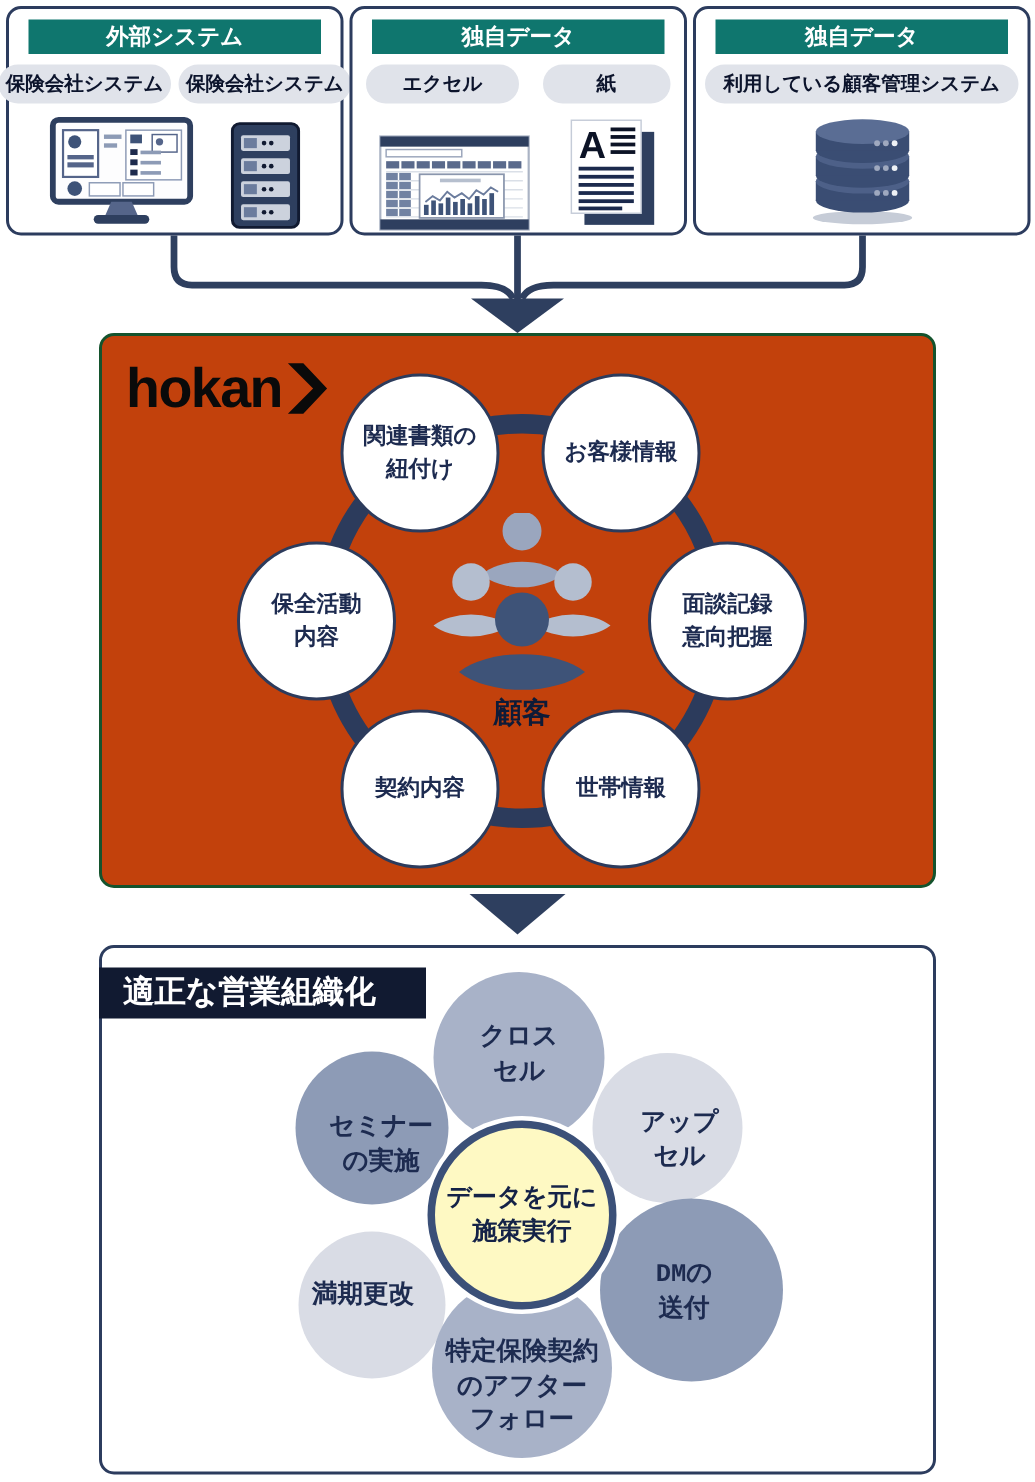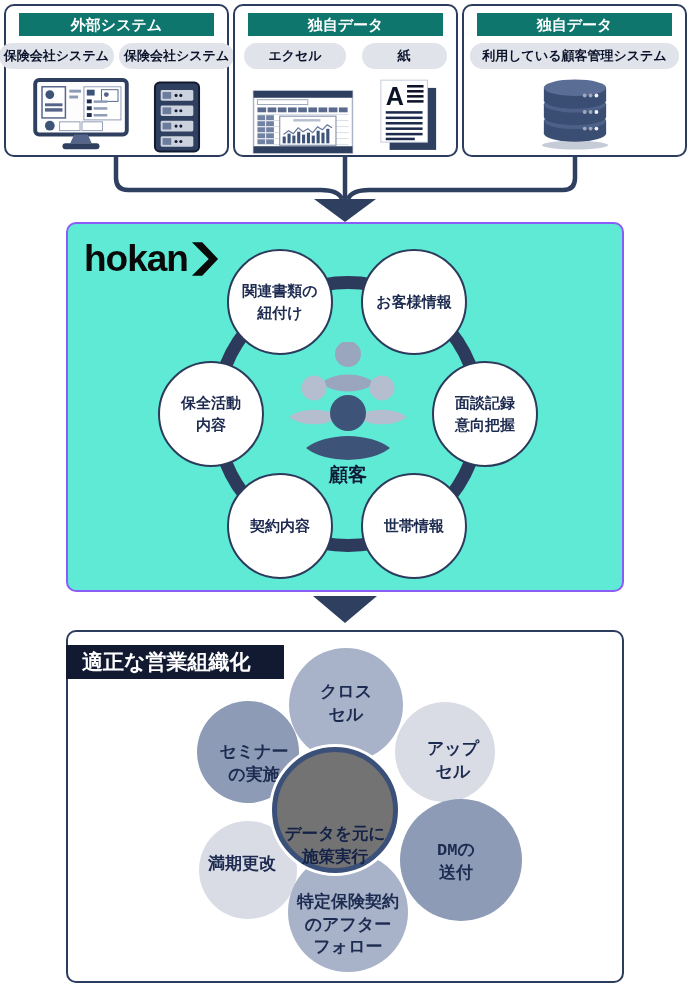--- a/index.html
+++ b/index.html
@@ -22,8 +22,8 @@
   .down-arrow{position:absolute;left:303px;top:594px;}
 
   
-  .hokan-box{position:absolute;left:66px;top:222px;width:558px;height:370px;background:#5eead4;
-             border:2px solid #8b5cf6;border-radius:10px;box-sizing:border-box;}
+  .hokan-box{position:absolute;left:66px;top:222px;width:558px;height:370px;background:#c2410c;
+             border:2px solid #14532d;border-radius:10px;box-sizing:border-box;}
   .hokan-logo{position:absolute;left:16px;top:14px;display:flex;align-items:center;gap:3px;}
   .hokan-word{font-size:37px;font-weight:800;color:#0a0a0a;letter-spacing:-1px;}
   .ring{position:absolute;left:142px;top:52px;width:276px;height:276px;

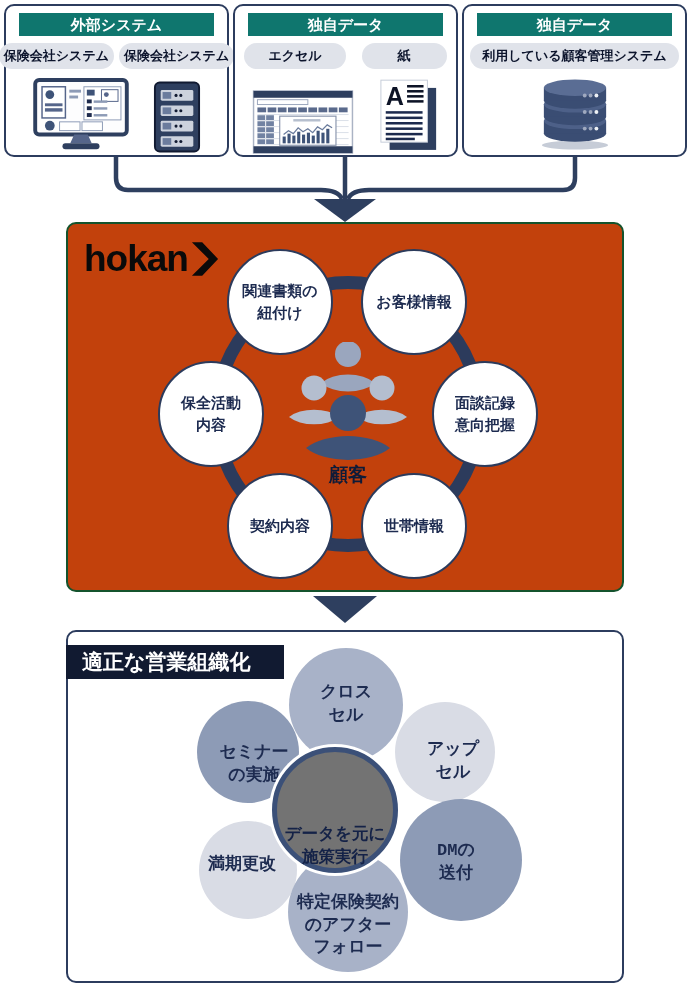--- a/index.html
+++ b/index.html
@@ -44,9 +44,9 @@
   .petal{position:absolute;border-radius:50%;display:flex;align-items:center;justify-content:center;
          text-align:center;font-weight:bold;font-size:17px;color:#1d2b50;line-height:1.35;font-family:Liberation Mono, monospace;}
   .p-dark{background:#8d9bb6}.p-med{background:#a8b2c8}.p-light{background:#d9dce5}
-  .flower-center{position:absolute;left:204px;top:115px;width:126px;height:126px;background:#737373;
+  .flower-center{position:absolute;left:217px;top:115px;width:126px;height:126px;background:#fef9c3;
                  border:5px solid #3b5078;border-radius:50%;box-sizing:border-box;display:flex;
-                 align-items:flex-end;justify-content:center;text-align:center;font-weight:bold;
+                 align-items:center;justify-content:center;text-align:center;font-weight:bold;
                  font-size:16.5px;color:#142247;line-height:1.4;box-shadow:0 0 0 3px #fff;z-index:5;}
   .lbl{white-space:pre-line;}
 </style>

